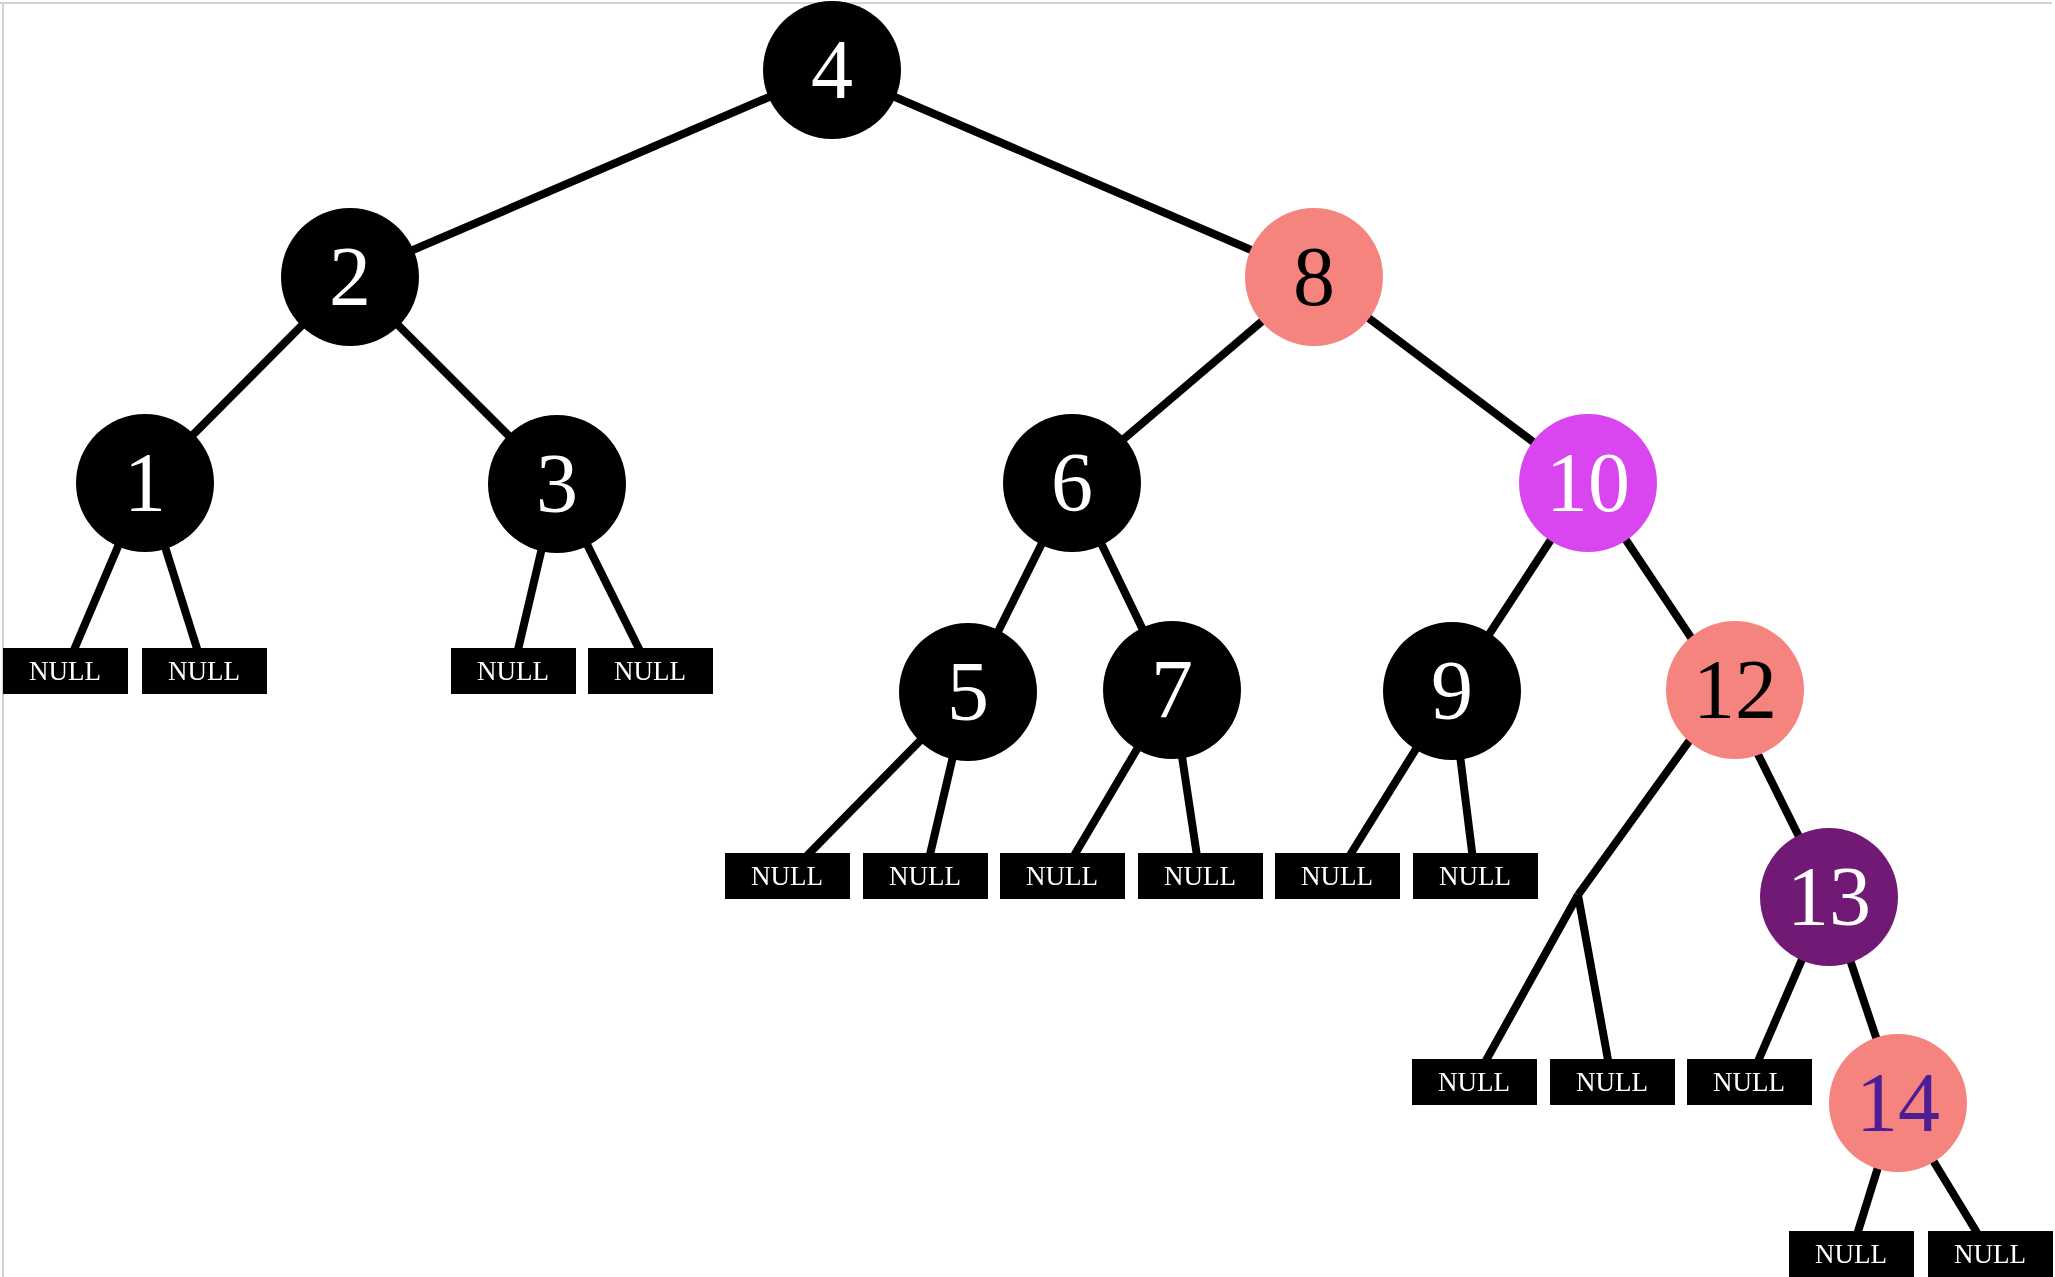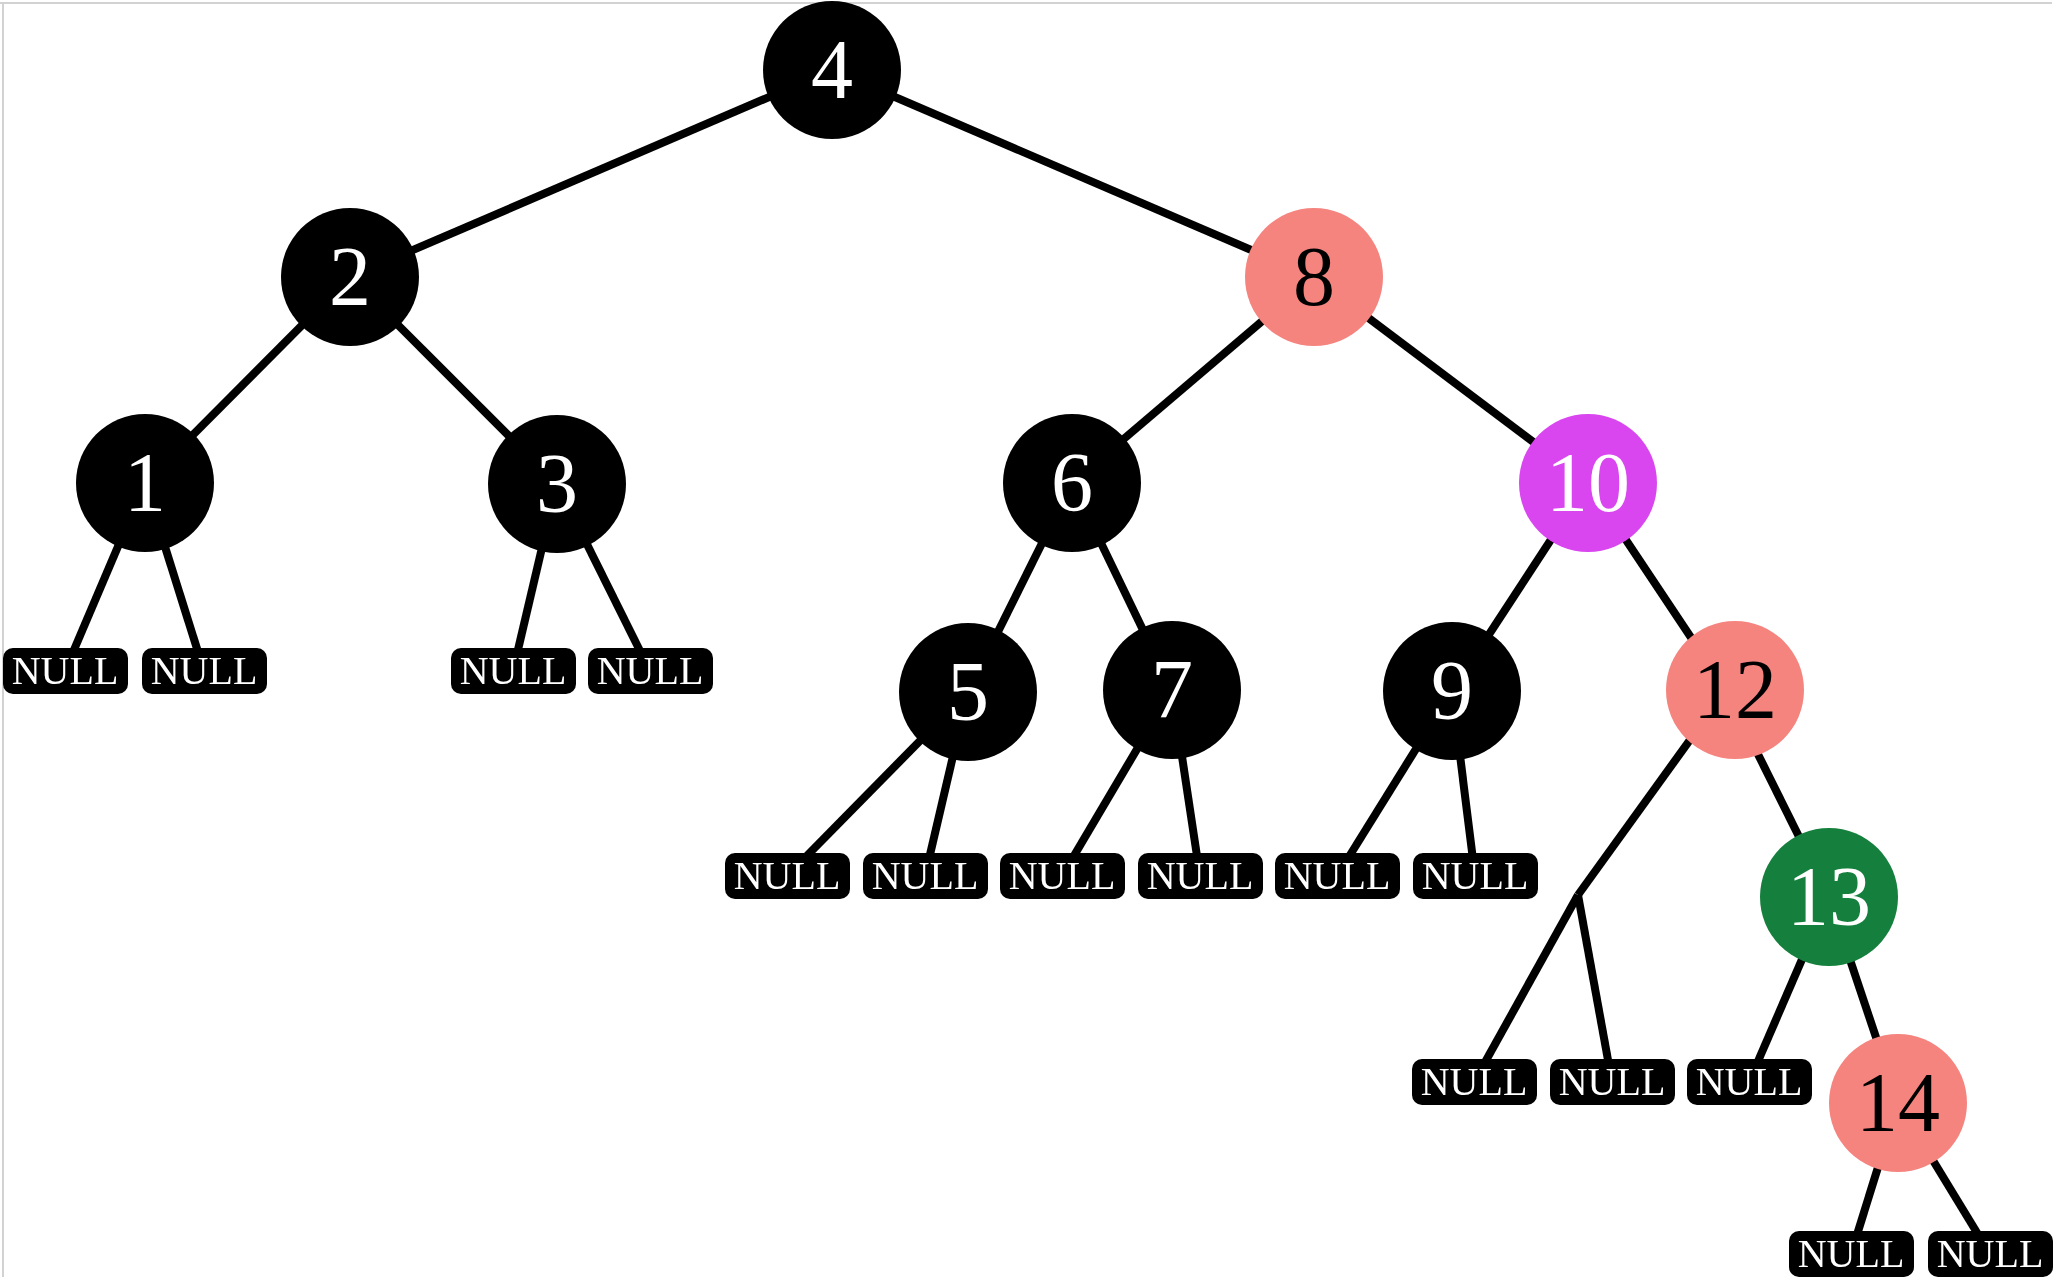--- a/index.html
+++ b/index.html
@@ -53,10 +53,9 @@
     display: flex;
     align-items: center;
     justify-content: center;
-    font-size: 40px;
+    font-size: 27px;
     line-height: 1;
     user-select: none;
-    border-radius: 10px;
   }
 </style>
 </head>

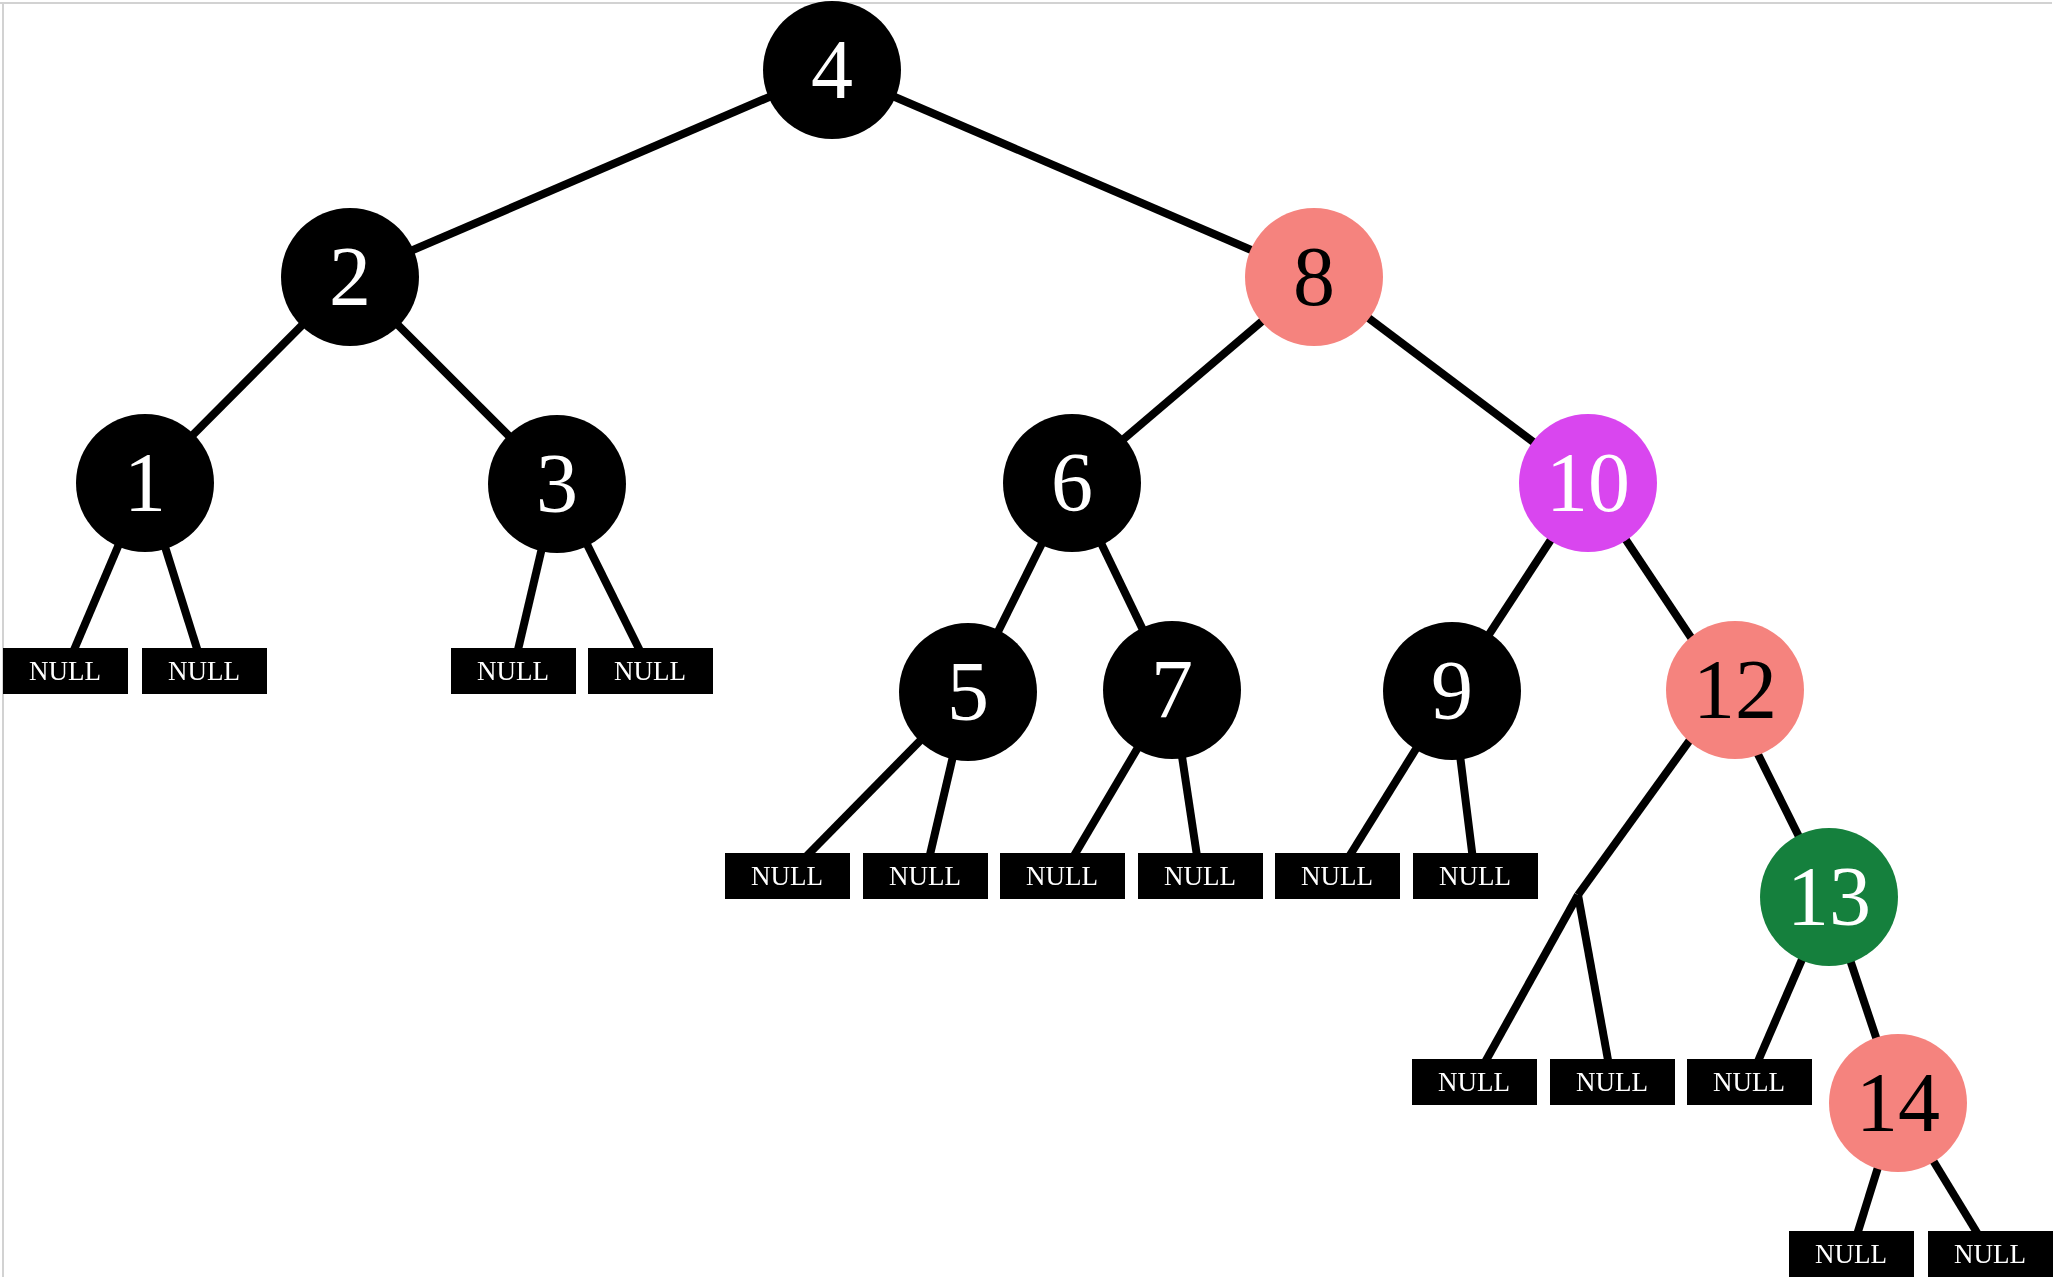--- a/index.html
+++ b/index.html
@@ -120,7 +120,7 @@
     <div class="tree-node" style="left: 1103px; top: 621px; width: 138px; height: 138px; background: rgb(0, 0, 0); color: rgb(255, 255, 255);">7</div>
     <div class="tree-node" style="left: 1383px; top: 622px; width: 138px; height: 138px; background: rgb(0, 0, 0); color: rgb(255, 255, 255);">9</div>
     <div class="tree-node" style="left: 1666px; top: 621px; width: 138px; height: 138px; background: rgb(245, 131, 126); color: rgb(0, 0, 0);">12</div>
-    <div class="tree-node" style="left: 1760px; top: 828px; width: 138px; height: 138px; background: #15803d; color: rgb(255, 255, 255);">13</div>
+    <div class="tree-node" style="left: 1760px; top: 828px; width: 138px; height: 138px; background: #701a75; color: rgb(255, 255, 255);">13</div>
     <div class="tree-node" style="left: 1829px; top: 1034px; width: 138px; height: 138px; background: rgb(245, 131, 126); color: #000000;">14</div>
   </div>
 

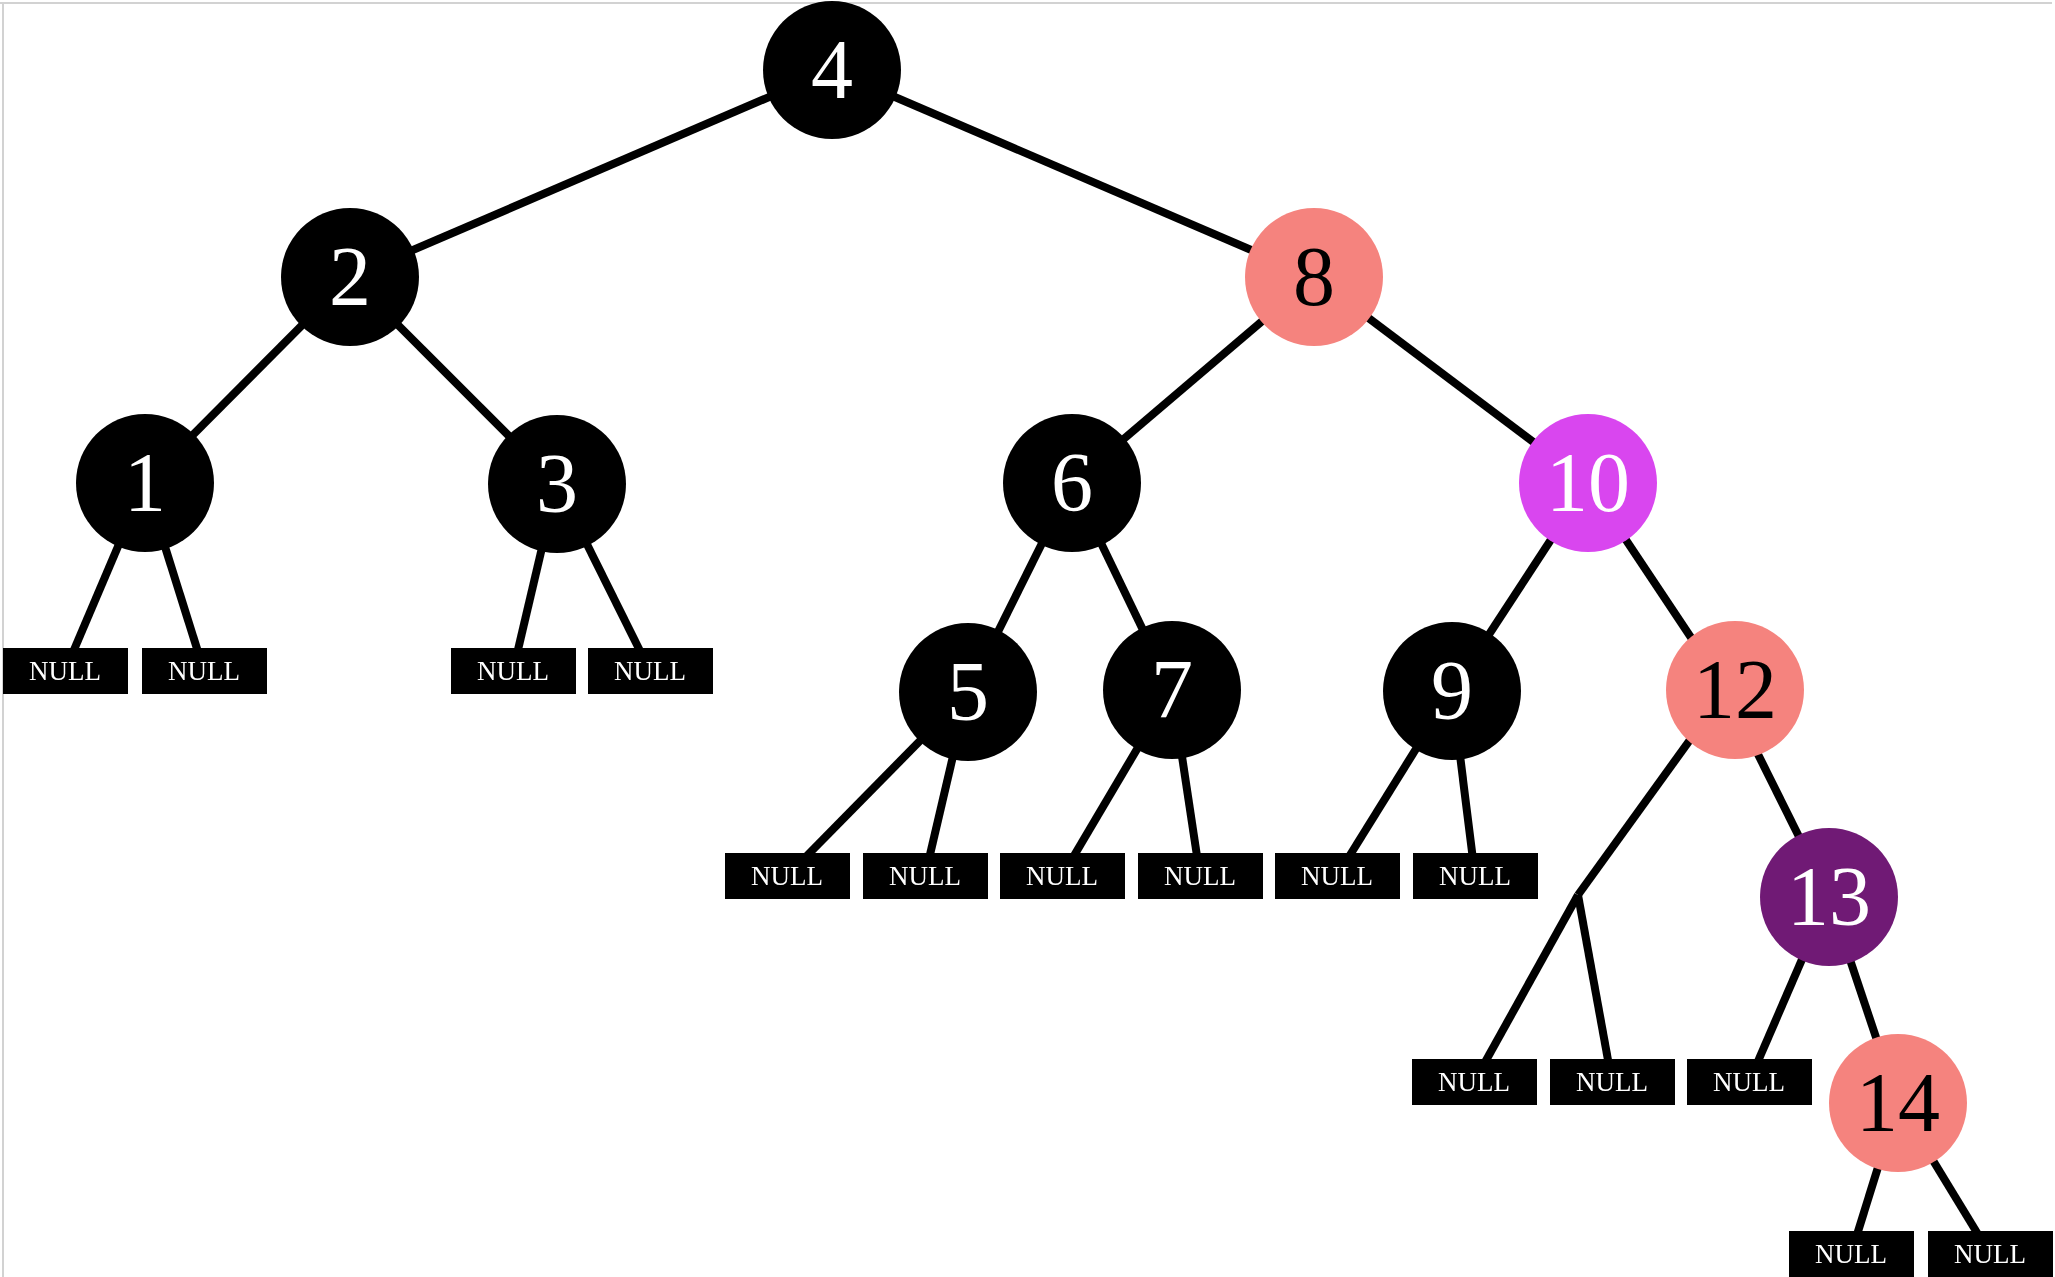--- a/index.html
+++ b/index.html
@@ -121,7 +121,7 @@
     <div class="tree-node" style="left: 1383px; top: 622px; width: 138px; height: 138px; background: rgb(0, 0, 0); color: rgb(255, 255, 255);">9</div>
     <div class="tree-node" style="left: 1666px; top: 621px; width: 138px; height: 138px; background: rgb(245, 131, 126); color: rgb(0, 0, 0);">12</div>
     <div class="tree-node" style="left: 1760px; top: 828px; width: 138px; height: 138px; background: #701a75; color: rgb(255, 255, 255);">13</div>
-    <div class="tree-node" style="left: 1829px; top: 1034px; width: 138px; height: 138px; background: rgb(245, 131, 126); color: #000000;">14</div>
+    <div class="tree-node" style="left: 1829px; top: 1034px; width: 138px; height: 138px; background: rgb(245, 131, 126); color: #4c1d95;">14</div>
   </div>
 
 </body></html>

